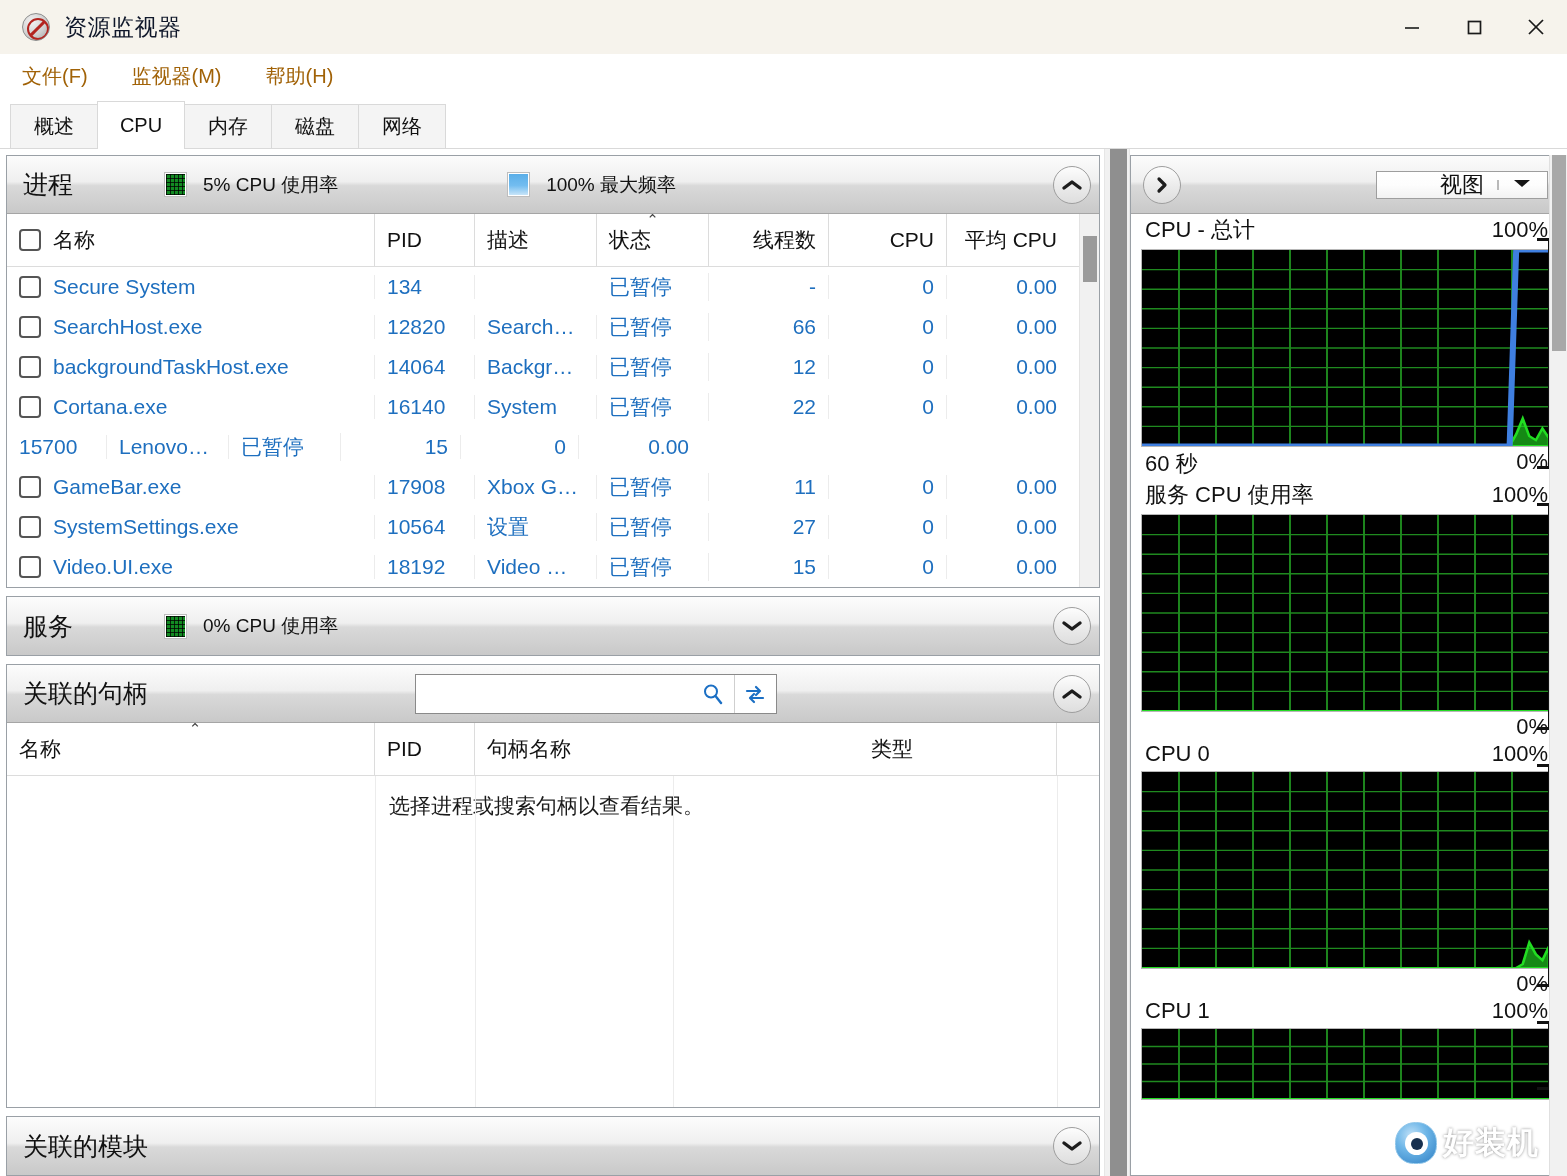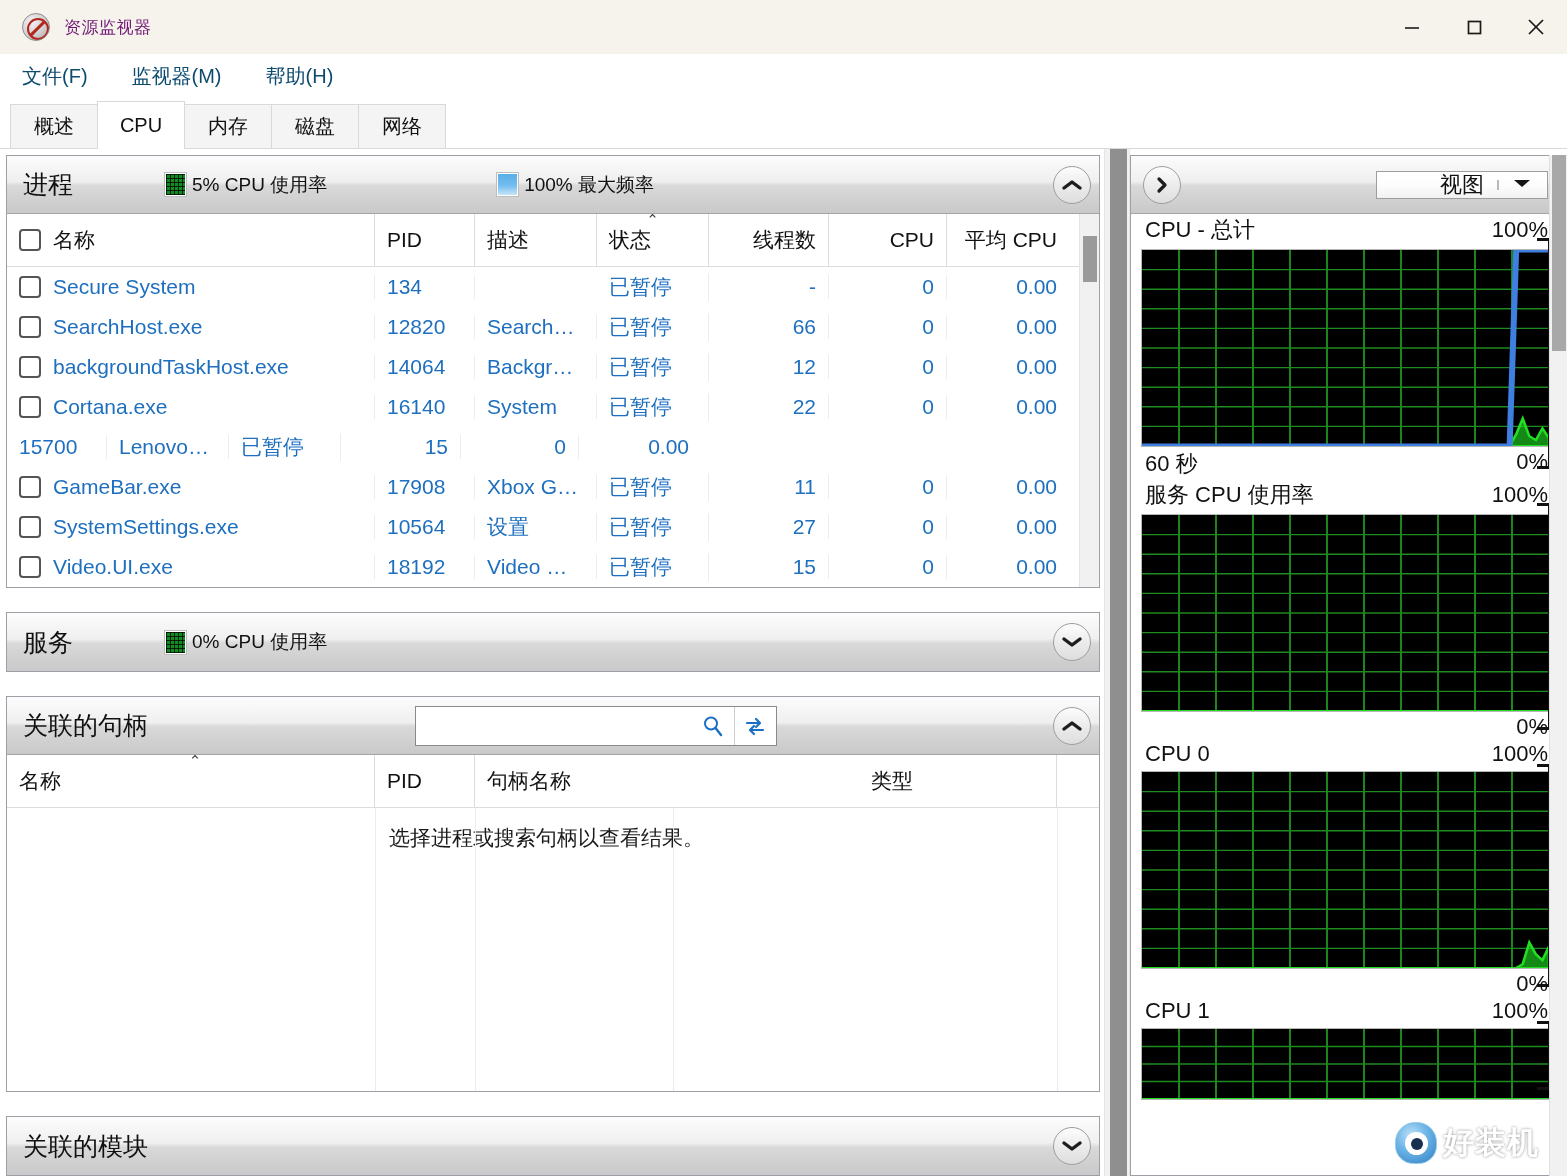--- a/index.html
+++ b/index.html
@@ -40,7 +40,7 @@
     width: 19px; height: 2.6px; background: #b3241f;
     transform: rotate(-45deg); transform-origin: center;
   }
-  .app-title { font-size: 17px; color: #701a75; letter-spacing: .5px; }
+  .app-title { font-size: 23px; color: #0f172a; letter-spacing: .5px; }
   .win-controls { margin-left: auto; display: flex; height: 54px; }
   .win-btn {
     width: 62px; height: 54px; display: flex; align-items: center; justify-content: center;

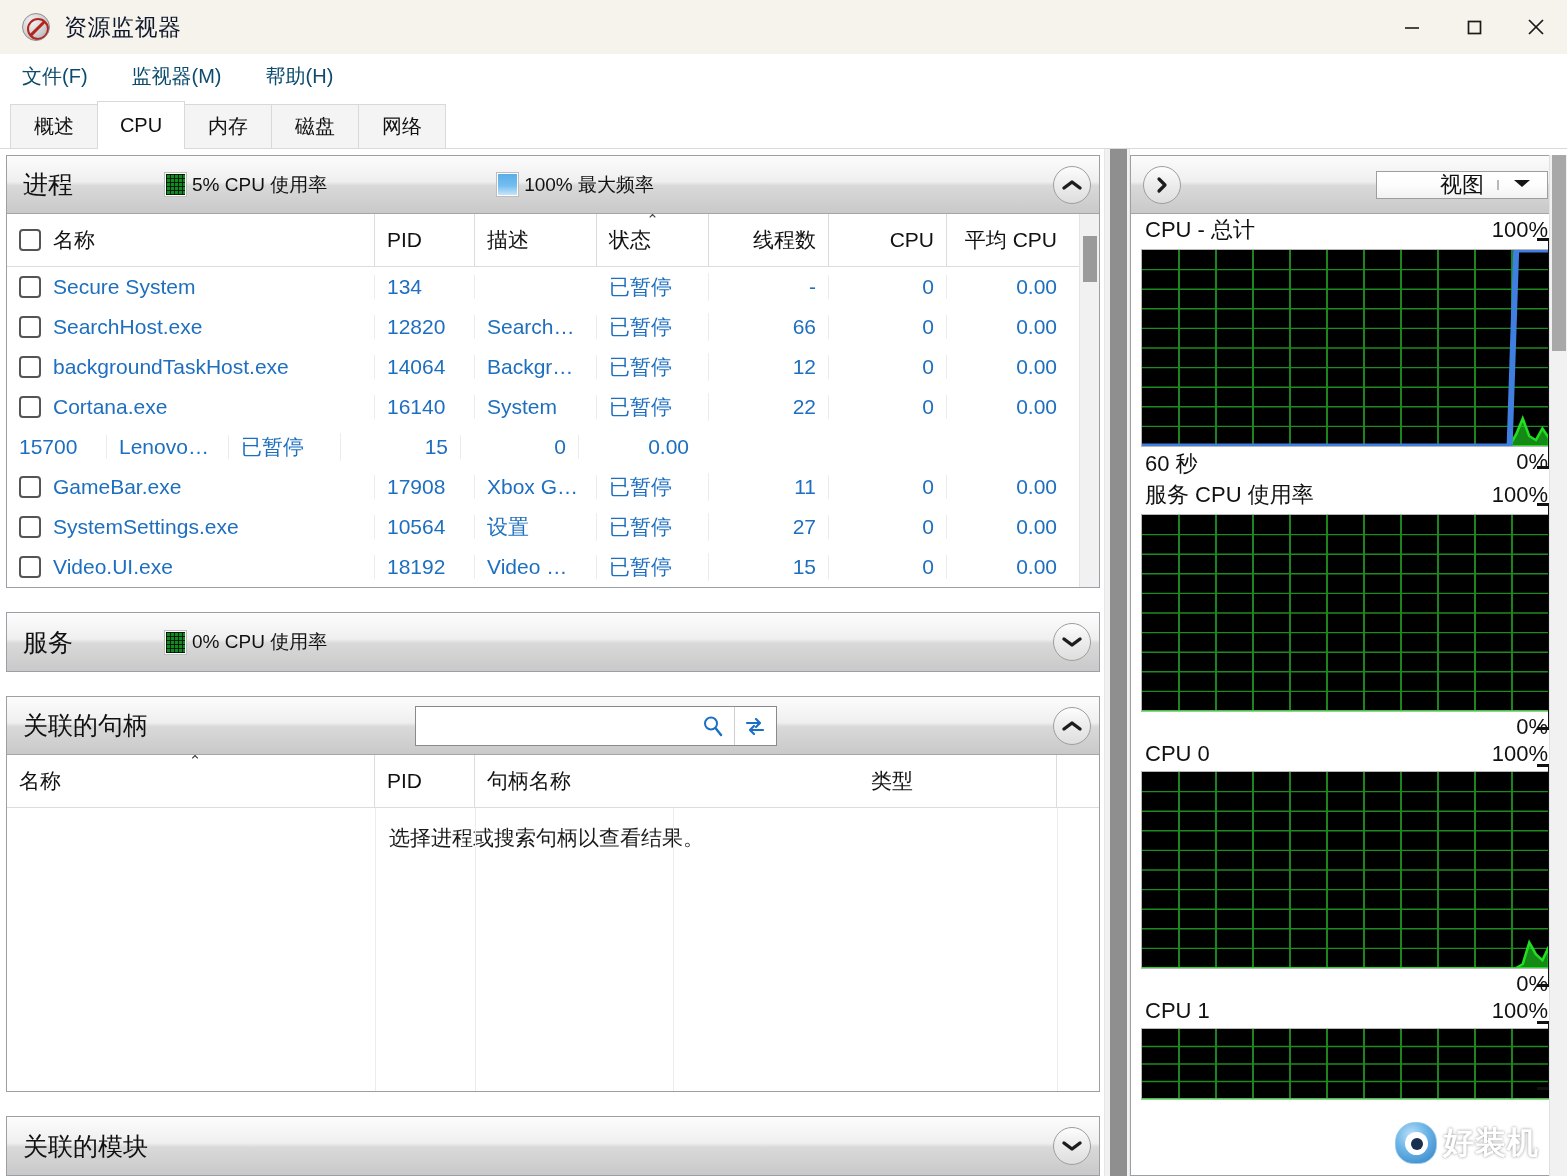--- a/index.html
+++ b/index.html
@@ -56,7 +56,7 @@
     padding-left: 18px; gap: 36px;
     border-bottom: 0;
   }
-  .menu-item { font-size: 20px; color: #0c4a6e; cursor: default; padding: 3px 4px; }
+  .menu-item { font-size: 20px; color: #a16207; cursor: default; padding: 3px 4px; }
 
   
   .tabstrip {

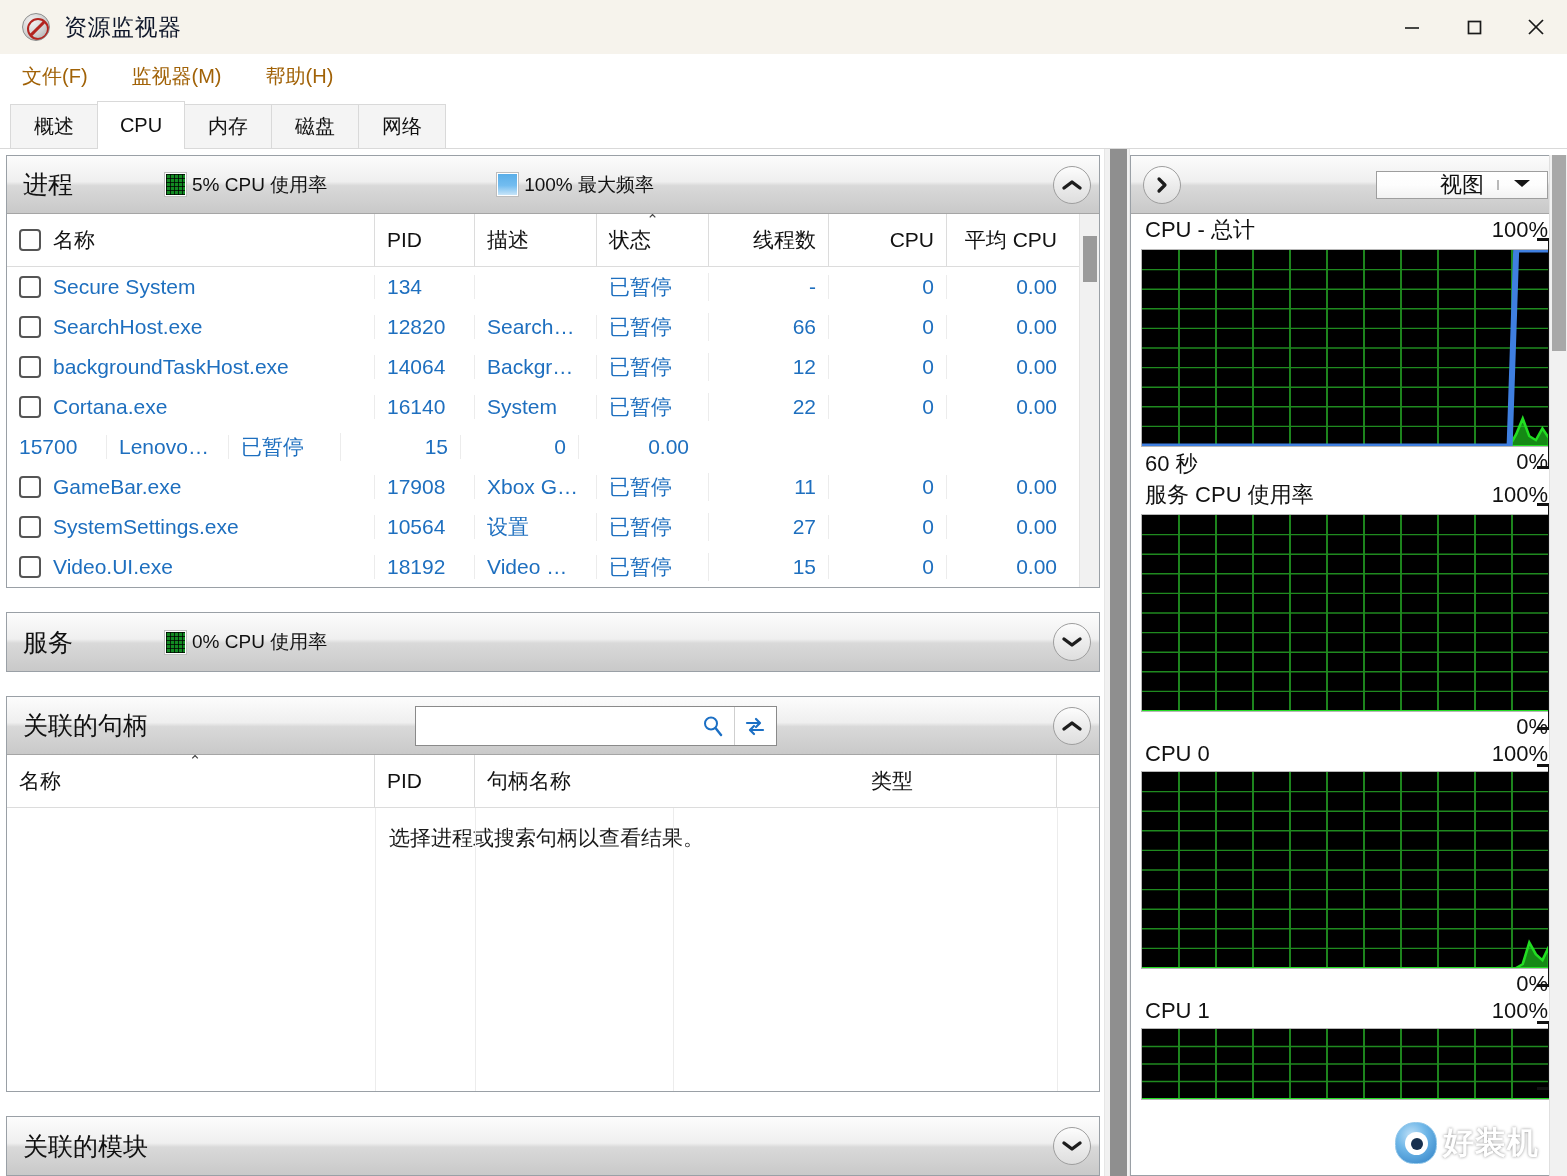--- a/index.html
+++ b/index.html
@@ -104,7 +104,7 @@
   .panel {
     border: 1px solid #9aa0a6;
     background: #ffffff;
-    margin-bottom: 24px;
+    margin-bottom: 8px;
     display: flex; flex-direction: column;
     min-height: 0;
   }

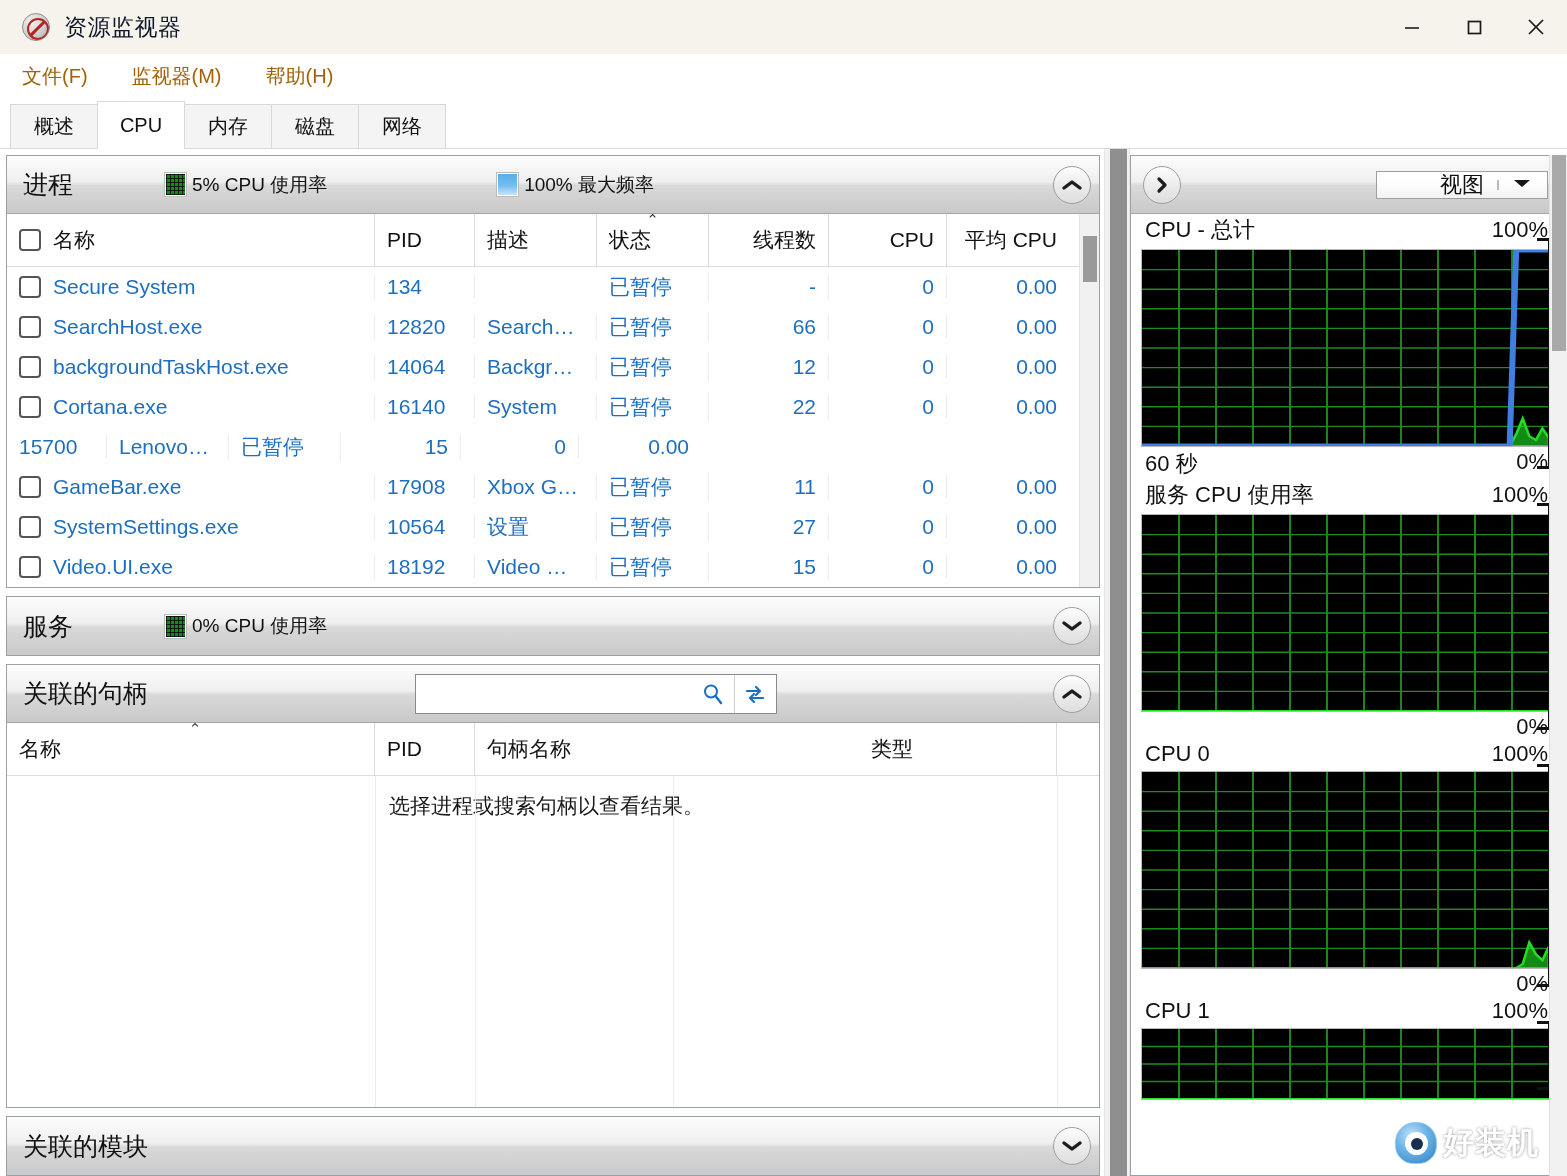--- a/index.html
+++ b/index.html
@@ -117,7 +117,7 @@
     position: relative;
   }
   .panel-title { font-size: 25px; color: #111; }
-  .legend { display: flex; align-items: center; gap: 6px; font-size: 19px; color: #111; }
+  .legend { display: flex; align-items: center; gap: 17px; font-size: 19px; color: #111; }
   .legend.green  { margin-left: 92px; }
   .legend.blue   { margin-left: 170px; }
   .sw {

